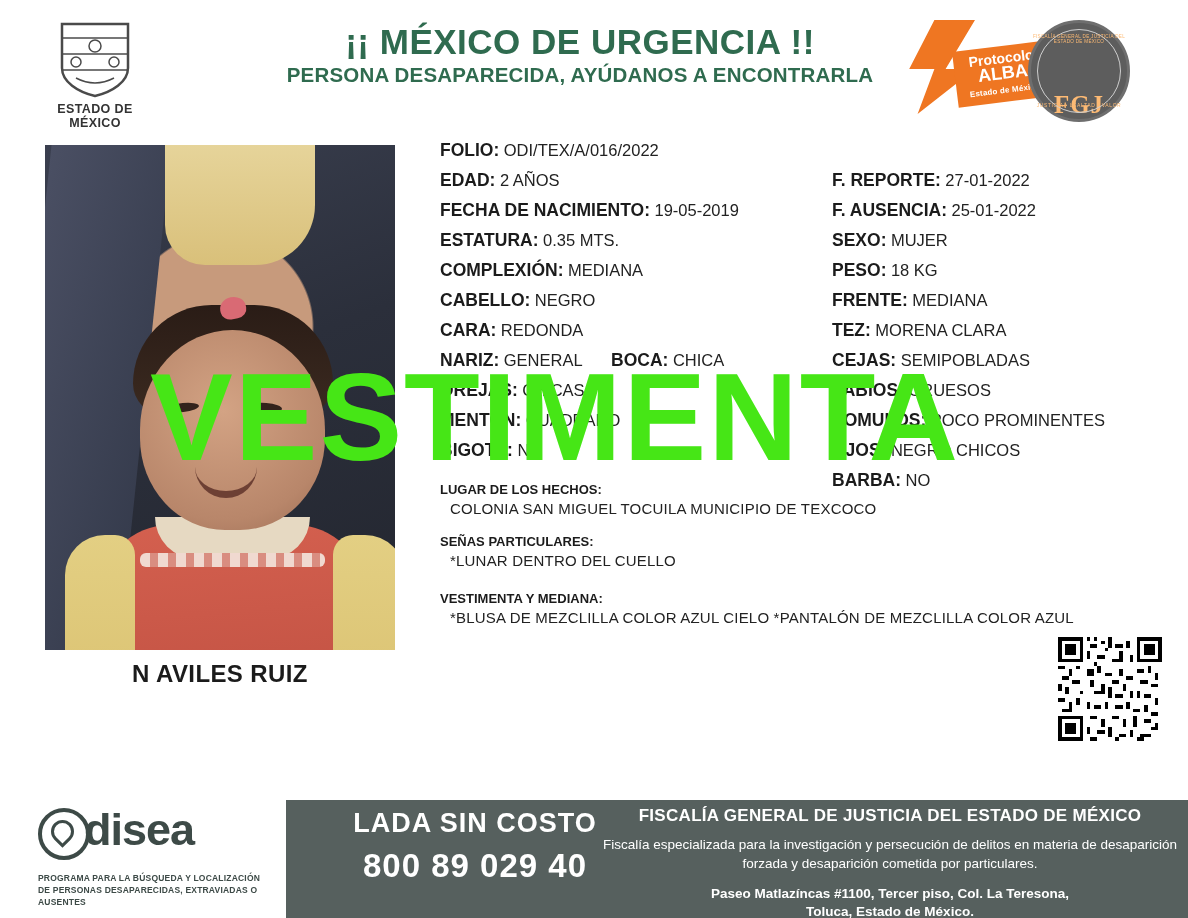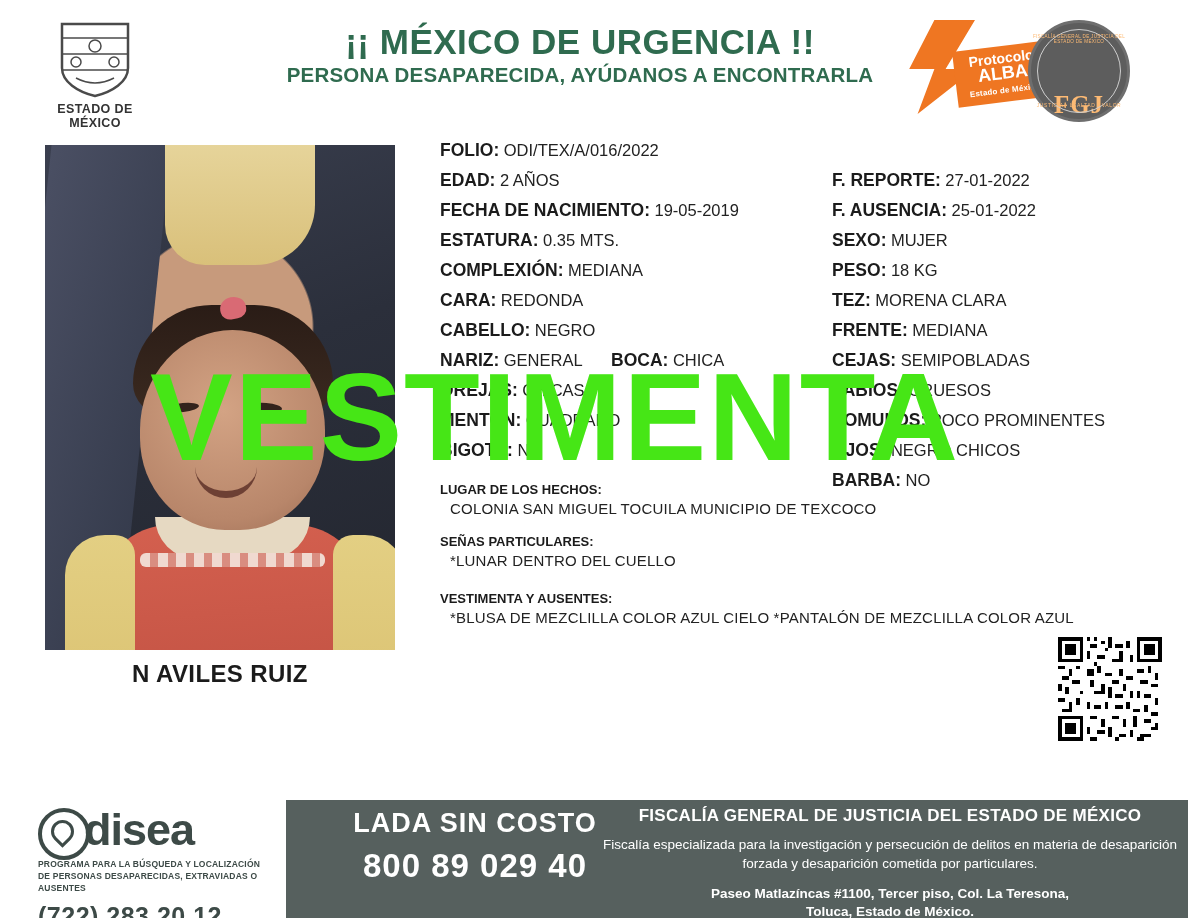--- a/index.html
+++ b/index.html
@@ -331,23 +331,23 @@
 
   <div class="row">
     <div class="left-col">
+      <span class="lbl">CABELLO:</span>
+      <span class="val">NEGRO</span>
+    </div>
+    <div class="right-col">
+      <span class="lbl">FRENTE:</span>
+      <span class="val">MEDIANA</span>
+    </div>
+  </div>
+
+  <div class="row">
+    <div class="left-col">
       <span class="lbl">CARA:</span>
       <span class="val">REDONDA</span>
     </div>
     <div class="right-col">
       <span class="lbl">TEZ:</span>
       <span class="val">MORENA CLARA</span>
-    </div>
-  </div>
-
-  <div class="row">
-    <div class="left-col">
-      <span class="lbl">CABELLO:</span>
-      <span class="val">NEGRO</span>
-    </div>
-    <div class="right-col">
-      <span class="lbl">FRENTE:</span>
-      <span class="val">MEDIANA</span>
     </div>
   </div>
 

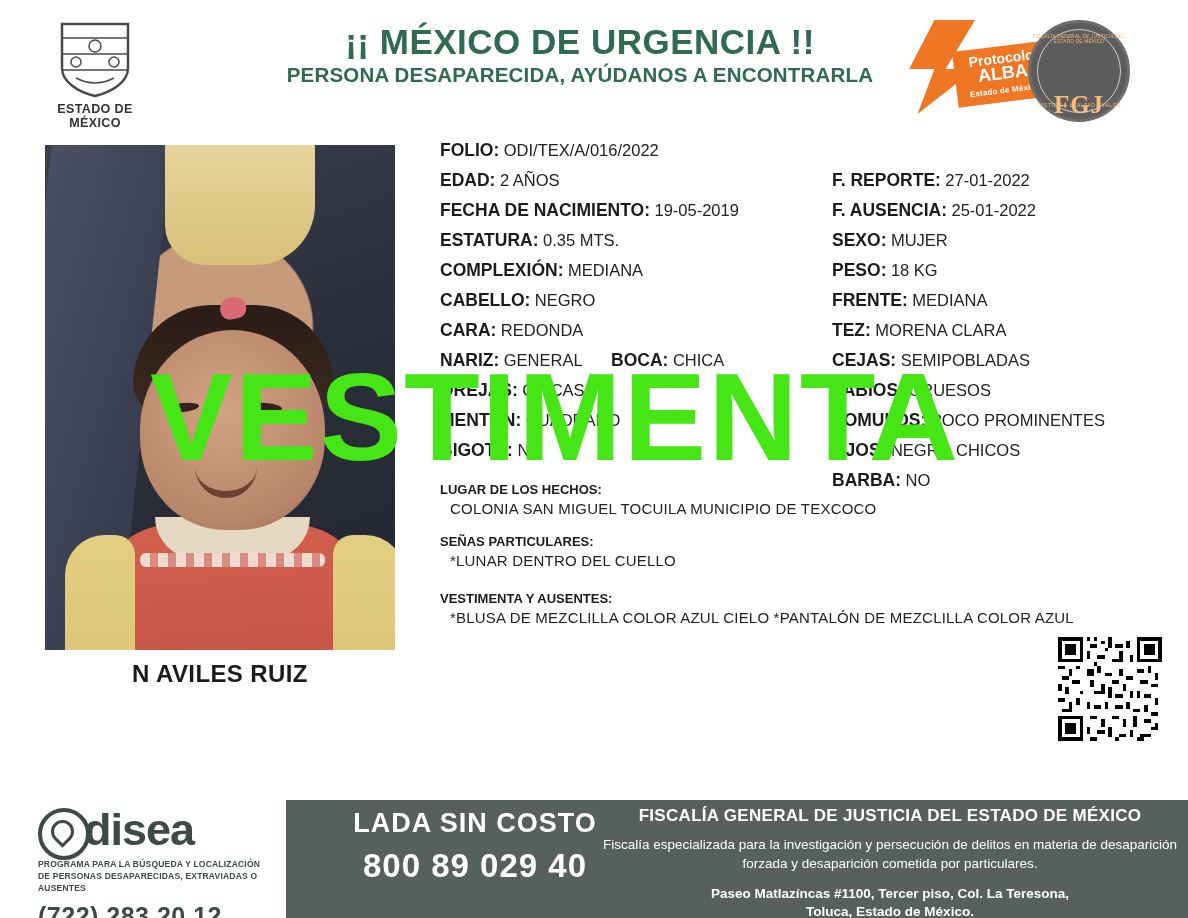--- a/index.html
+++ b/index.html
@@ -414,7 +414,7 @@
   </div>
 
   <div style="margin-top:22px;">
-    <div class="block-lbl">VESTIMENTA Y AUSENTES:</div>
+    <div class="block-lbl">VESTIMENTA Y MEDIANA:</div>
     <div class="block-val">*BLUSA DE MEZCLILLA COLOR AZUL CIELO *PANTALÓN DE MEZCLILLA COLOR AZUL</div>
   </div>
 </div>

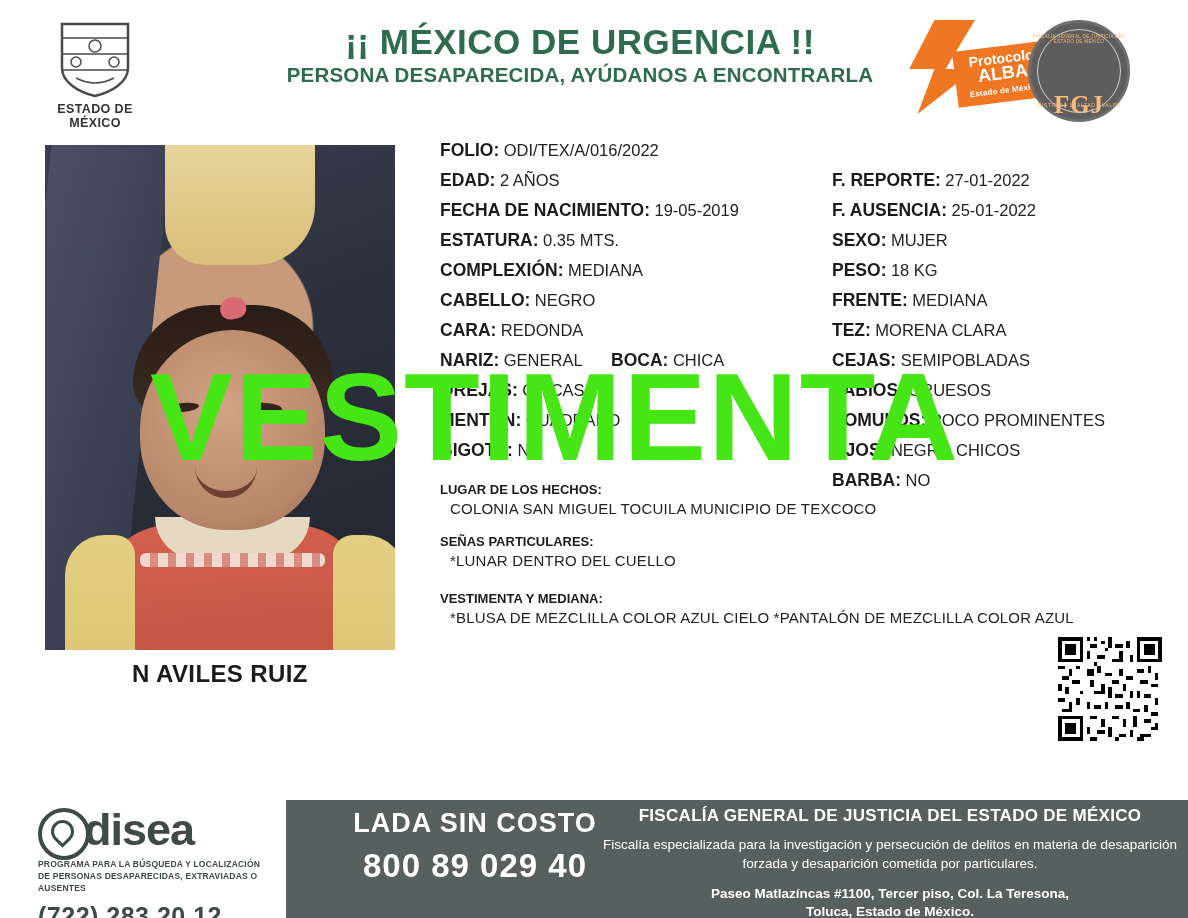--- a/index.html
+++ b/index.html
@@ -209,7 +209,7 @@
   }
   .odisea-sub {
     font-size:8.5px; font-weight:bold; color:#3d4a47; line-height:12px;
-    letter-spacing:.2px; margin-top:4px;
+    letter-spacing:.2px; margin-top:18px;
   }
   .odisea-phone {
     font-size:25px; font-weight:bold; color:#3d4a47; margin-top:8px; letter-spacing:.5px;

